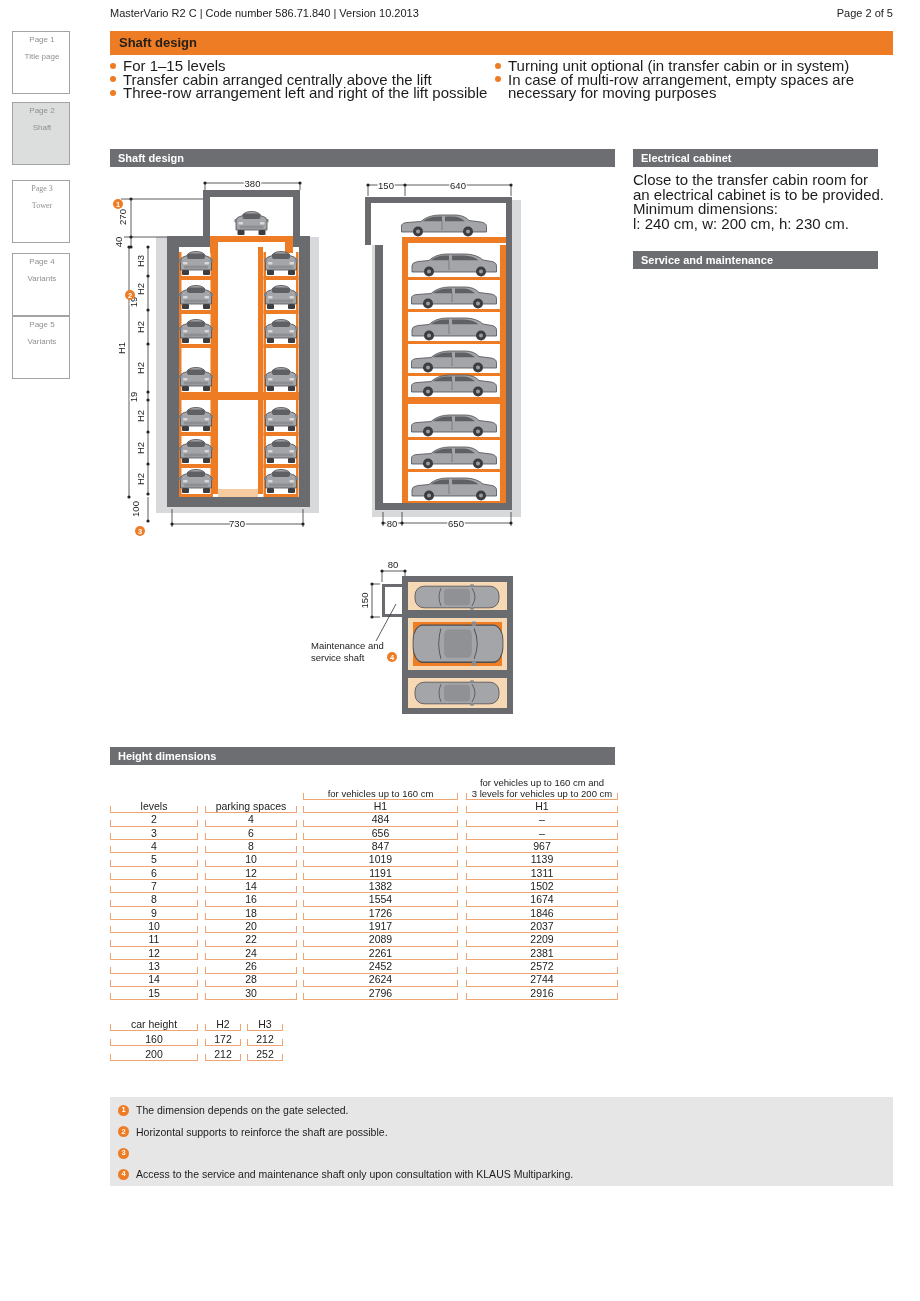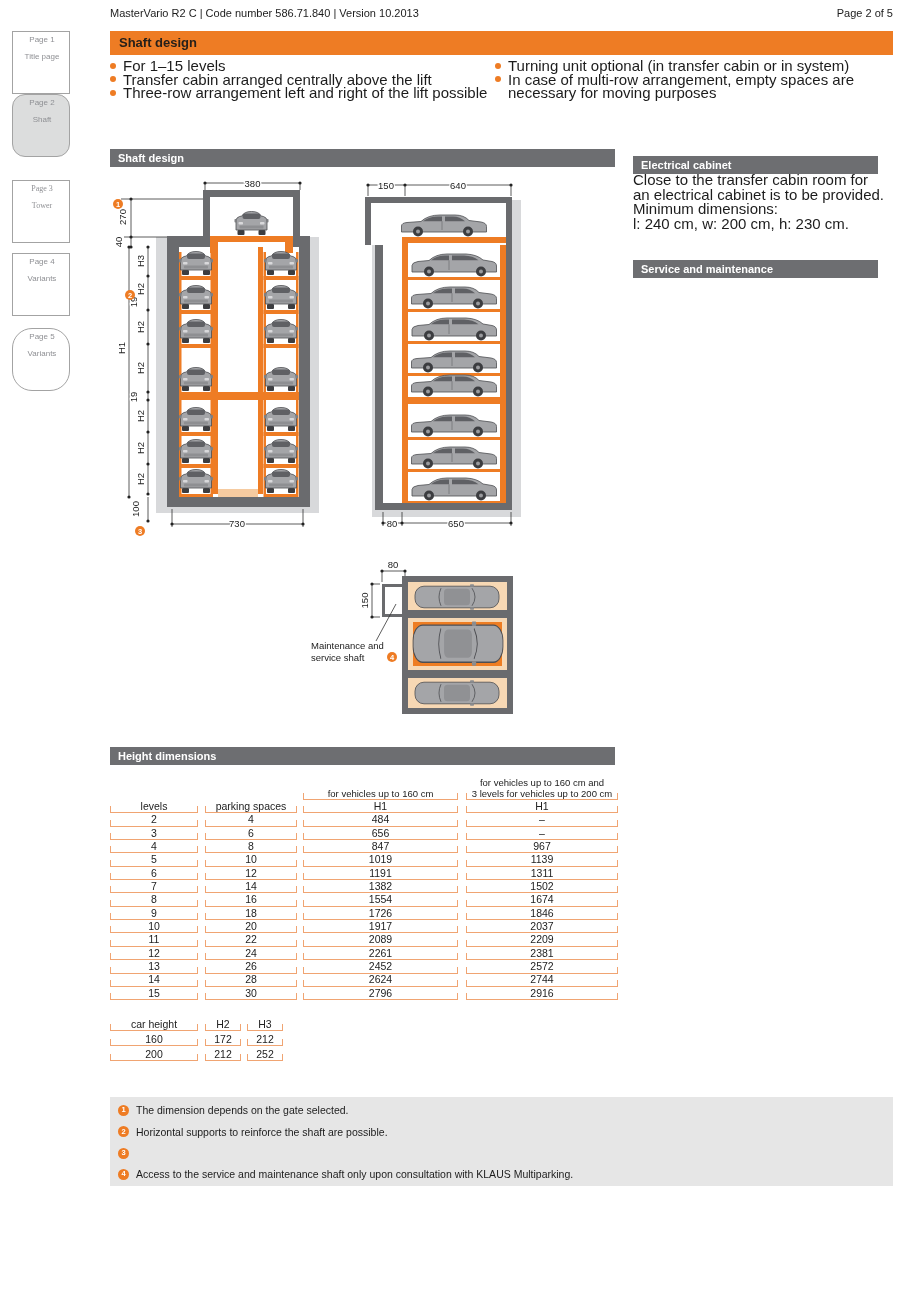--- a/index.html
+++ b/index.html
@@ -78,7 +78,7 @@
 
   <div id="sidebar">
       <div class="thumb" style="top: 31px;"><span class="pg">Page 1</span><span>Title page</span></div>
-      <div class="thumb active" style="top: 94px; border-radius: 13px;"><span class="pg">Page 2</span><span>Shaft</span></div>
+      <div class="thumb active" style="top: 102px;"><span class="pg">Page 2</span><span>Shaft</span></div>
       <div class="thumb" style="top: 180px; font-family: Liberation Serif, serif;"><span class="pg">Page 3</span><span>Tower</span></div>
       <div class="thumb" style="top: 253px;"><span class="pg">Page 4</span><span>Variants</span></div>
       <div class="thumb" style="top: 328px; border-radius: 20px;"><span class="pg">Page 5</span><span>Variants</span></div>

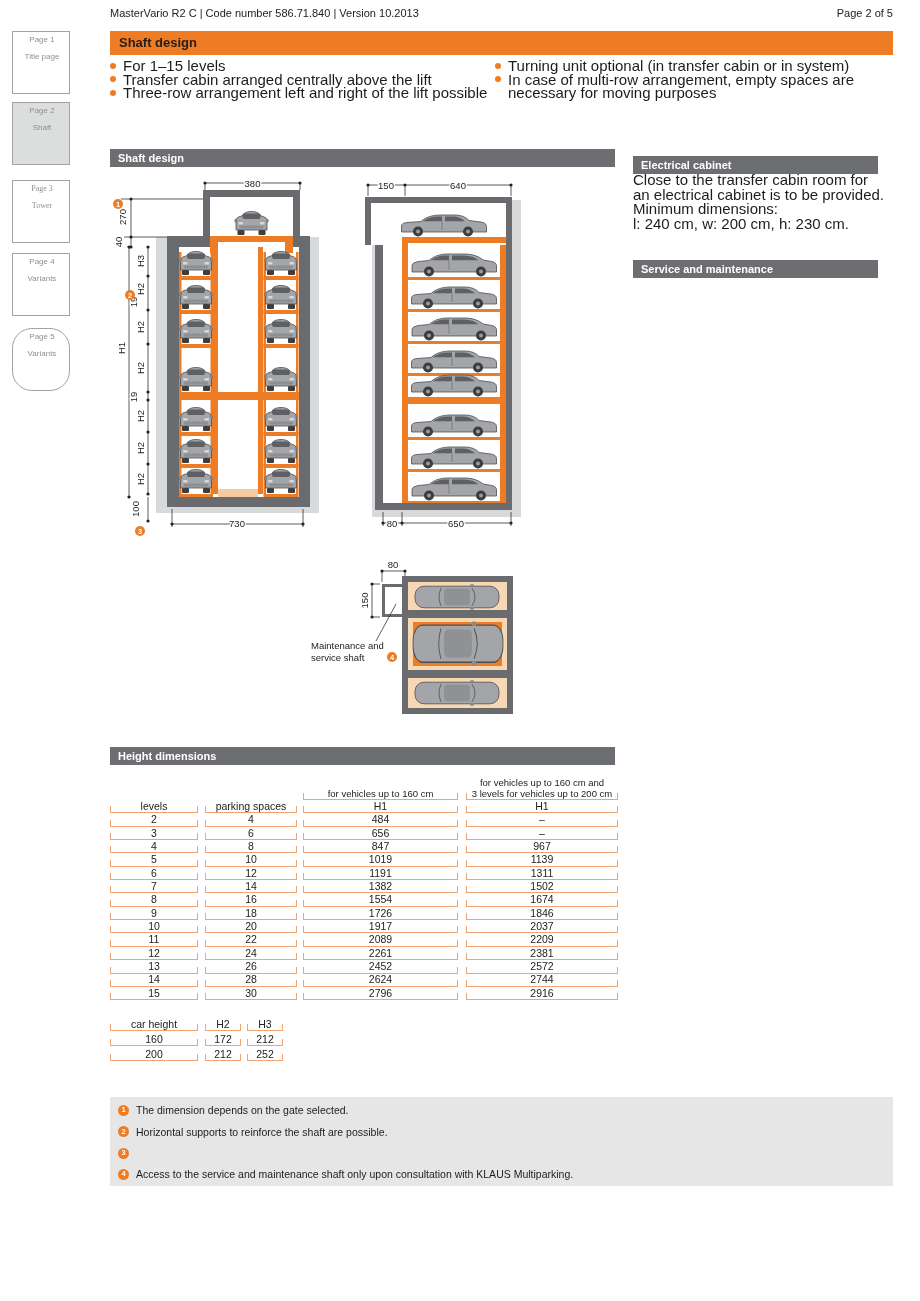--- a/index.html
+++ b/index.html
@@ -28,7 +28,7 @@
   .secbar{position:absolute;height:18px;background:#6d6e71;color:#fff;font-weight:bold;
           font-size:11px;line-height:18px;padding-left:8px;box-sizing:border-box;}
   #bar-shaft{left:110px;top:149px;width:505px;}
-  #bar-elec{left:633px;top:156px;width:245px;}
+  #bar-elec{left:633px;top:149px;width:245px;}
   #bar-serv{left:633px;top:260px;width:245px;}
   #bar-height{left:110px;top:747px;width:505px;}
   .para{position:absolute;font-size:15px;line-height:14.5px;color:#1c1c1c;white-space:pre-line;}

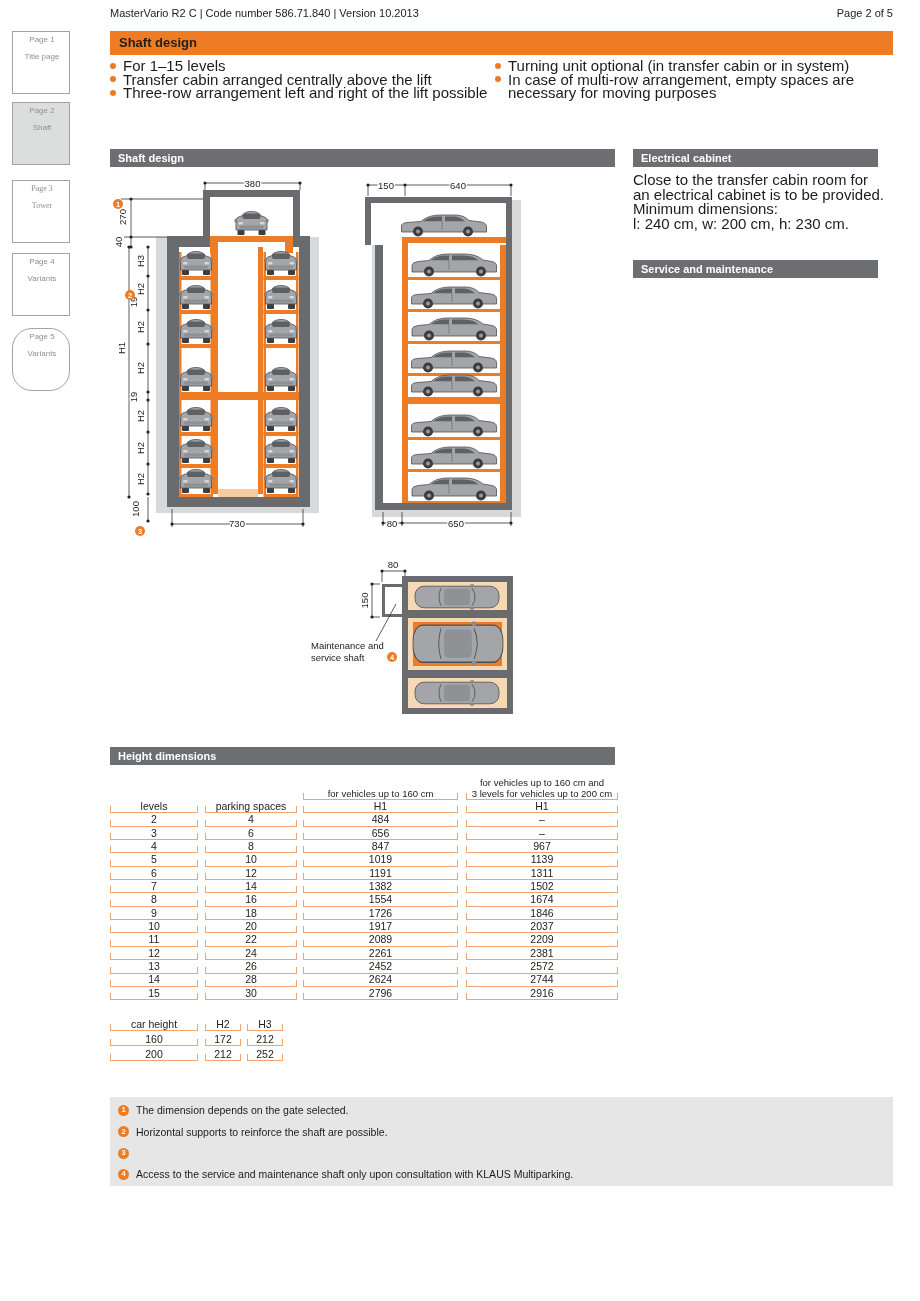--- a/index.html
+++ b/index.html
@@ -29,7 +29,7 @@
           font-size:11px;line-height:18px;padding-left:8px;box-sizing:border-box;}
   #bar-shaft{left:110px;top:149px;width:505px;}
   #bar-elec{left:633px;top:149px;width:245px;}
-  #bar-serv{left:633px;top:260px;width:245px;}
+  #bar-serv{left:633px;top:251px;width:245px;}
   #bar-height{left:110px;top:747px;width:505px;}
   .para{position:absolute;font-size:15px;line-height:14.5px;color:#1c1c1c;white-space:pre-line;}
   #para-elec{left:633px;top:173px;width:252px;}

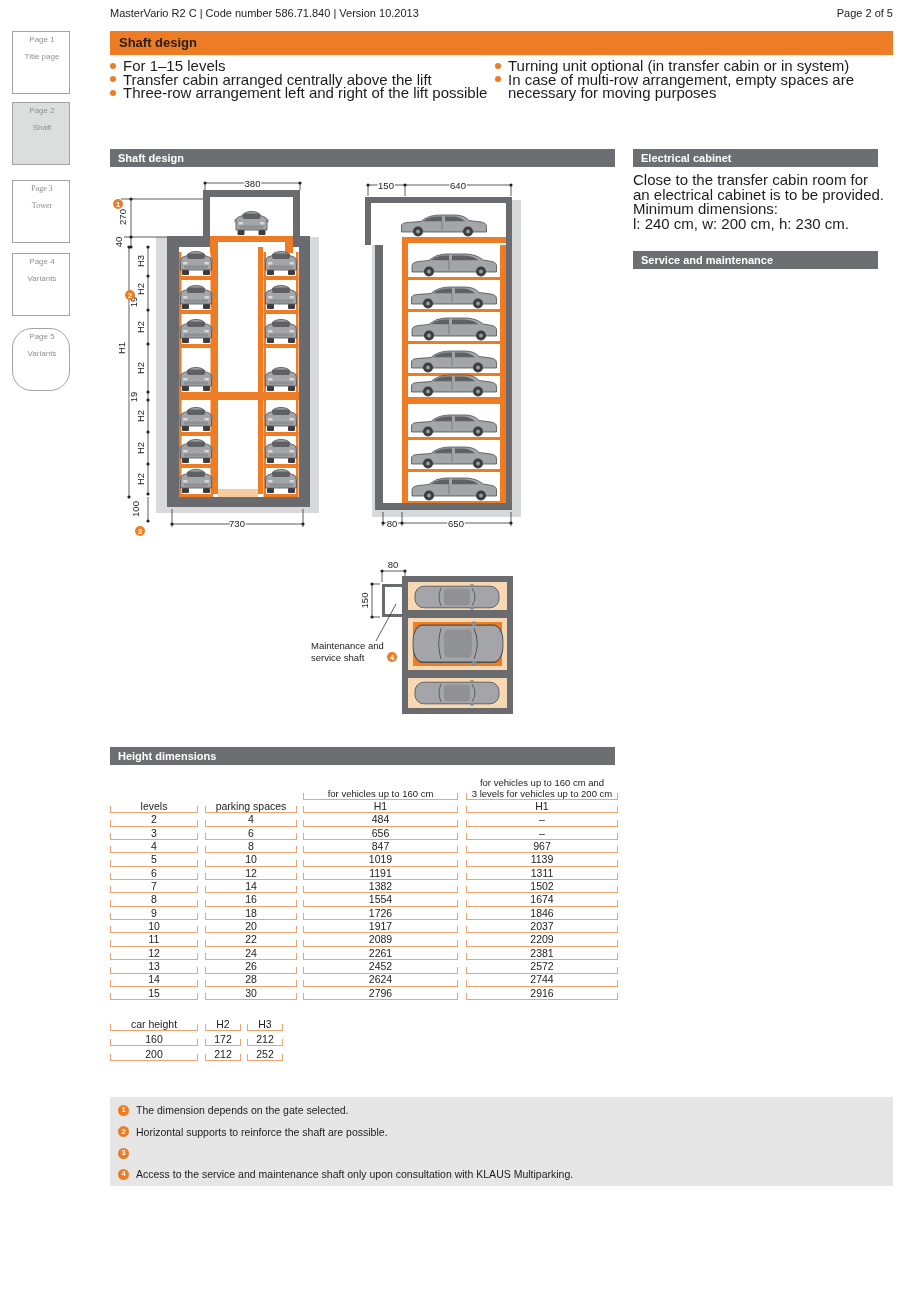--- a/index.html
+++ b/index.html
@@ -81,7 +81,7 @@
       <div class="thumb active" style="top: 102px;"><span class="pg">Page 2</span><span>Shaft</span></div>
       <div class="thumb" style="top: 180px; font-family: Liberation Serif, serif;"><span class="pg">Page 3</span><span>Tower</span></div>
       <div class="thumb" style="top: 253px;"><span class="pg">Page 4</span><span>Variants</span></div>
-      <div class="thumb" style="top: 328px; border-radius: 20px;"><span class="pg">Page 5</span><span>Variants</span></div>
+      <div class="thumb" style="top: 316px;"><span class="pg">Page 5</span><span>Variants</span></div>
     </div>
 
   <div class="abs" id="titlebar">Shaft design</div>

